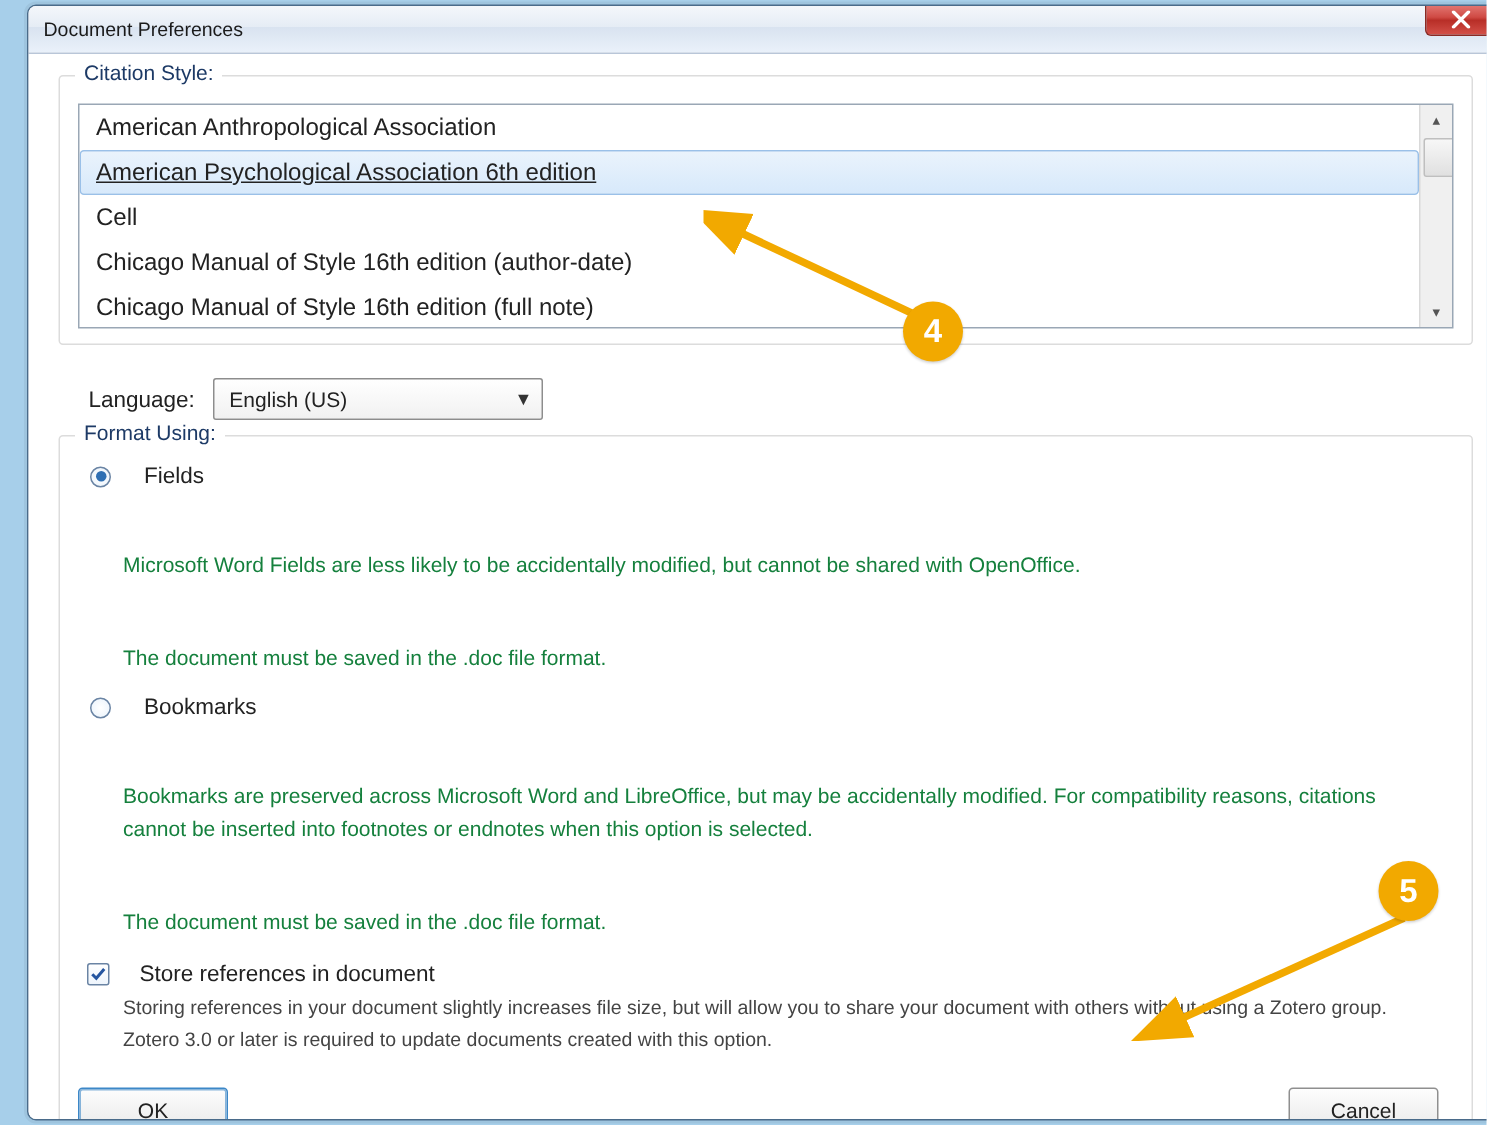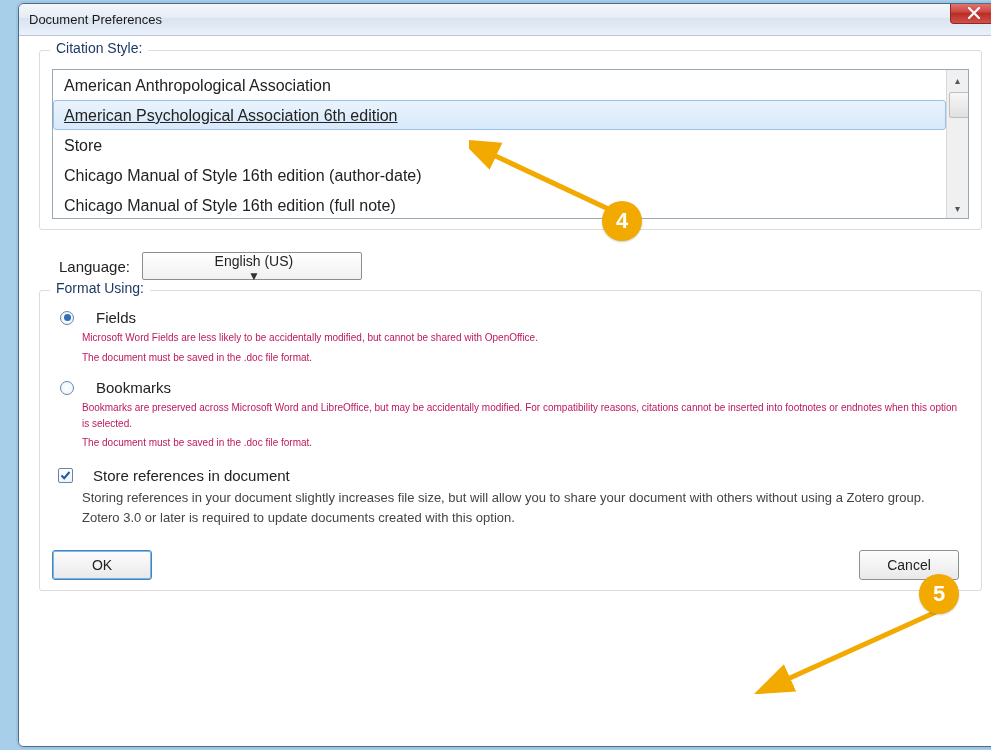--- a/index.html
+++ b/index.html
@@ -256,7 +256,7 @@
         <div class="listbox-rows">
           <div class="row">American Anthropological Association</div>
           <div class="row selected">American Psychological Association 6th edition</div>
-          <div class="row">Store</div>
+          <div class="row">Cell</div>
           <div class="row">Chicago Manual of Style 16th edition (author-date)</div>
           <div class="row">Chicago Manual of Style 16th edition (full note)</div>
         </div>

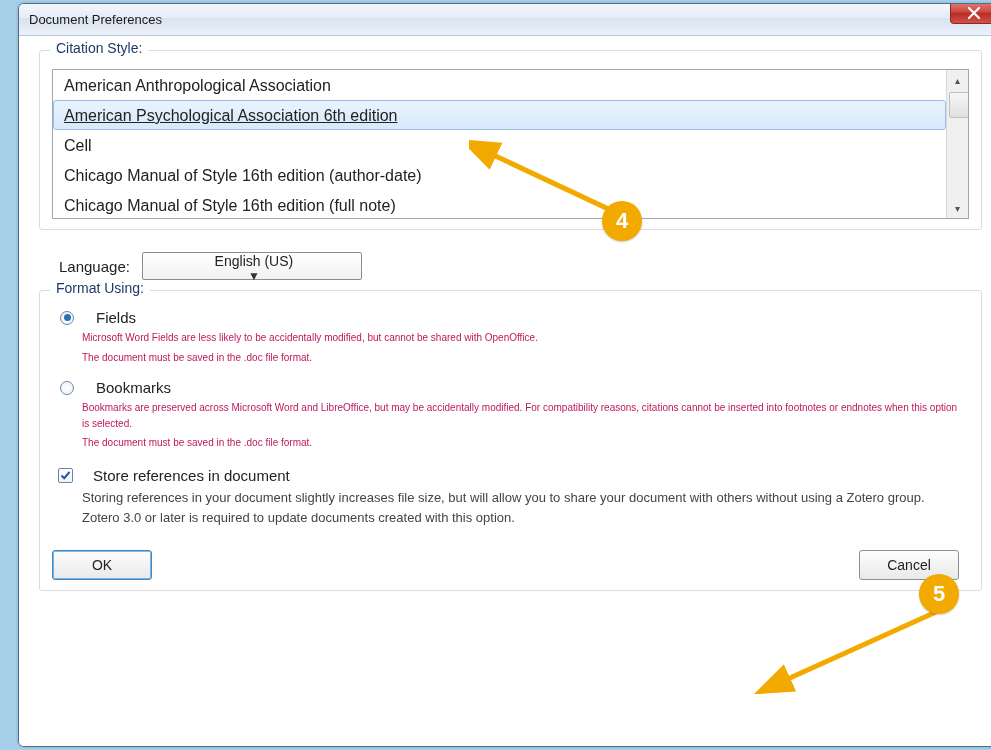--- a/index.html
+++ b/index.html
@@ -145,7 +145,6 @@
     border-radius: 2px;
     font-size: 14px;
     cursor: pointer;
-    flex-direction: column;
   }
   .select .caret { font-size: 12px; color: #333; }
 

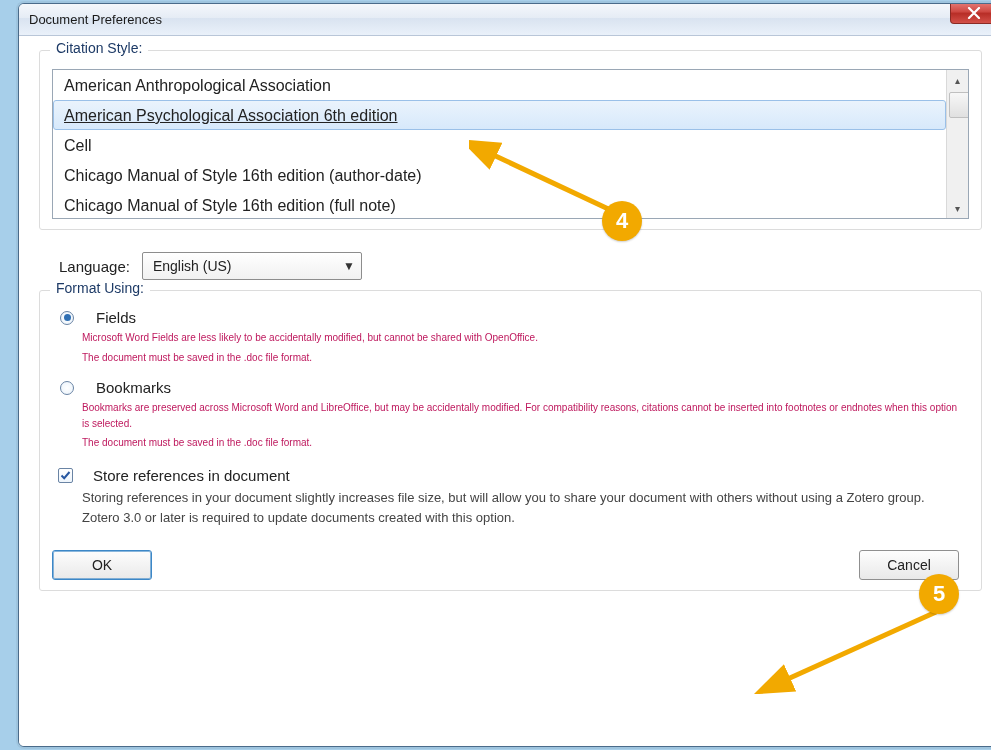--- a/index.html
+++ b/index.html
@@ -170,10 +170,11 @@
     border-radius: 50%;
   }
   .desc {
-    font-size: 10px;
-    color: #be185d;
+    font-size: 14px;
+    color: #15803d;
     padding: 4px 6px 0 30px;
     line-height: 1.55;
+    margin-top: 36px;
   }
 
   .checkbox-row {

